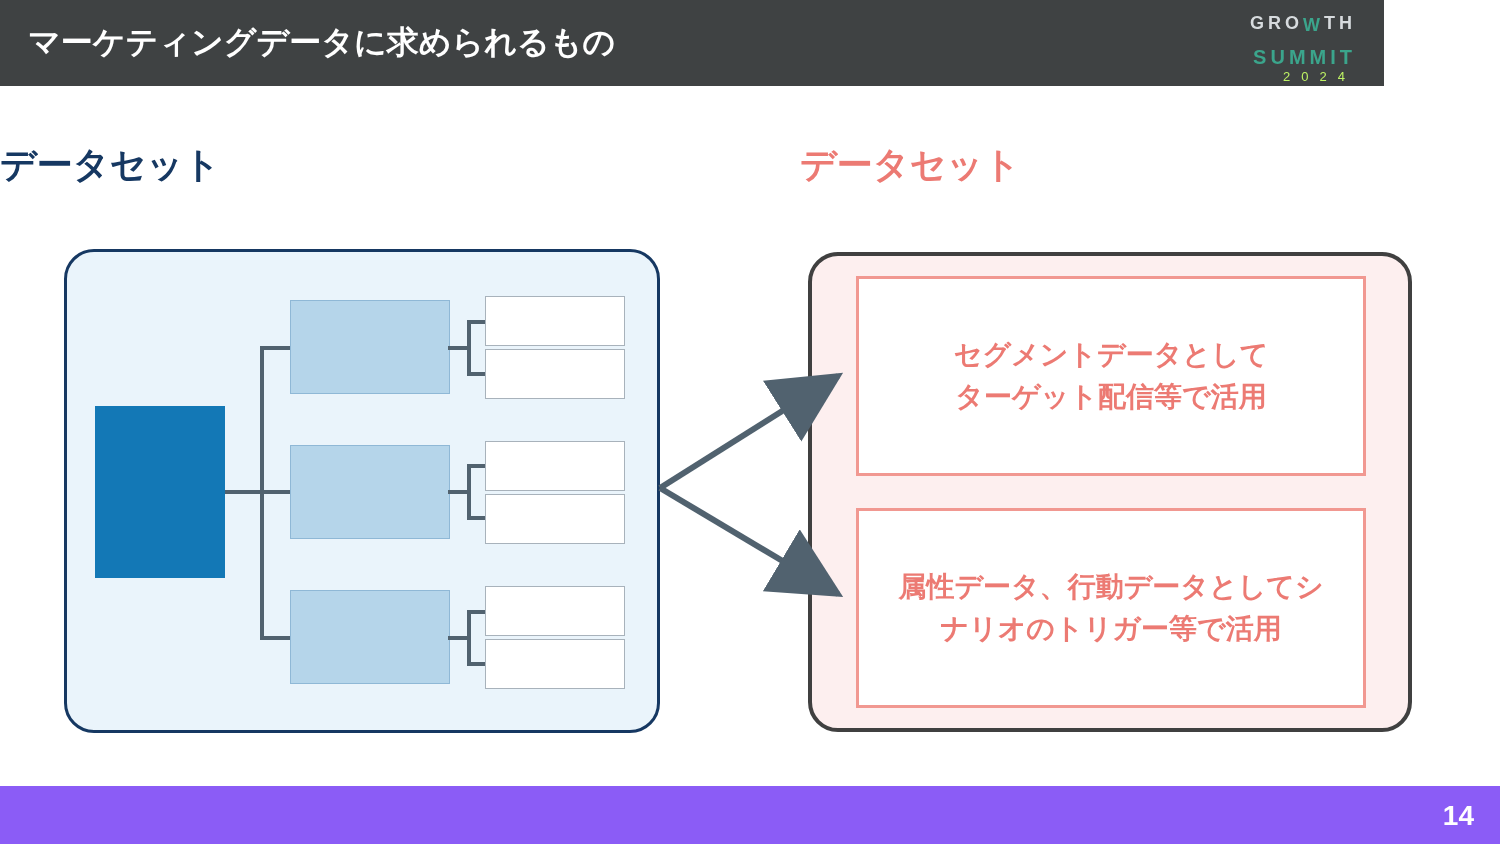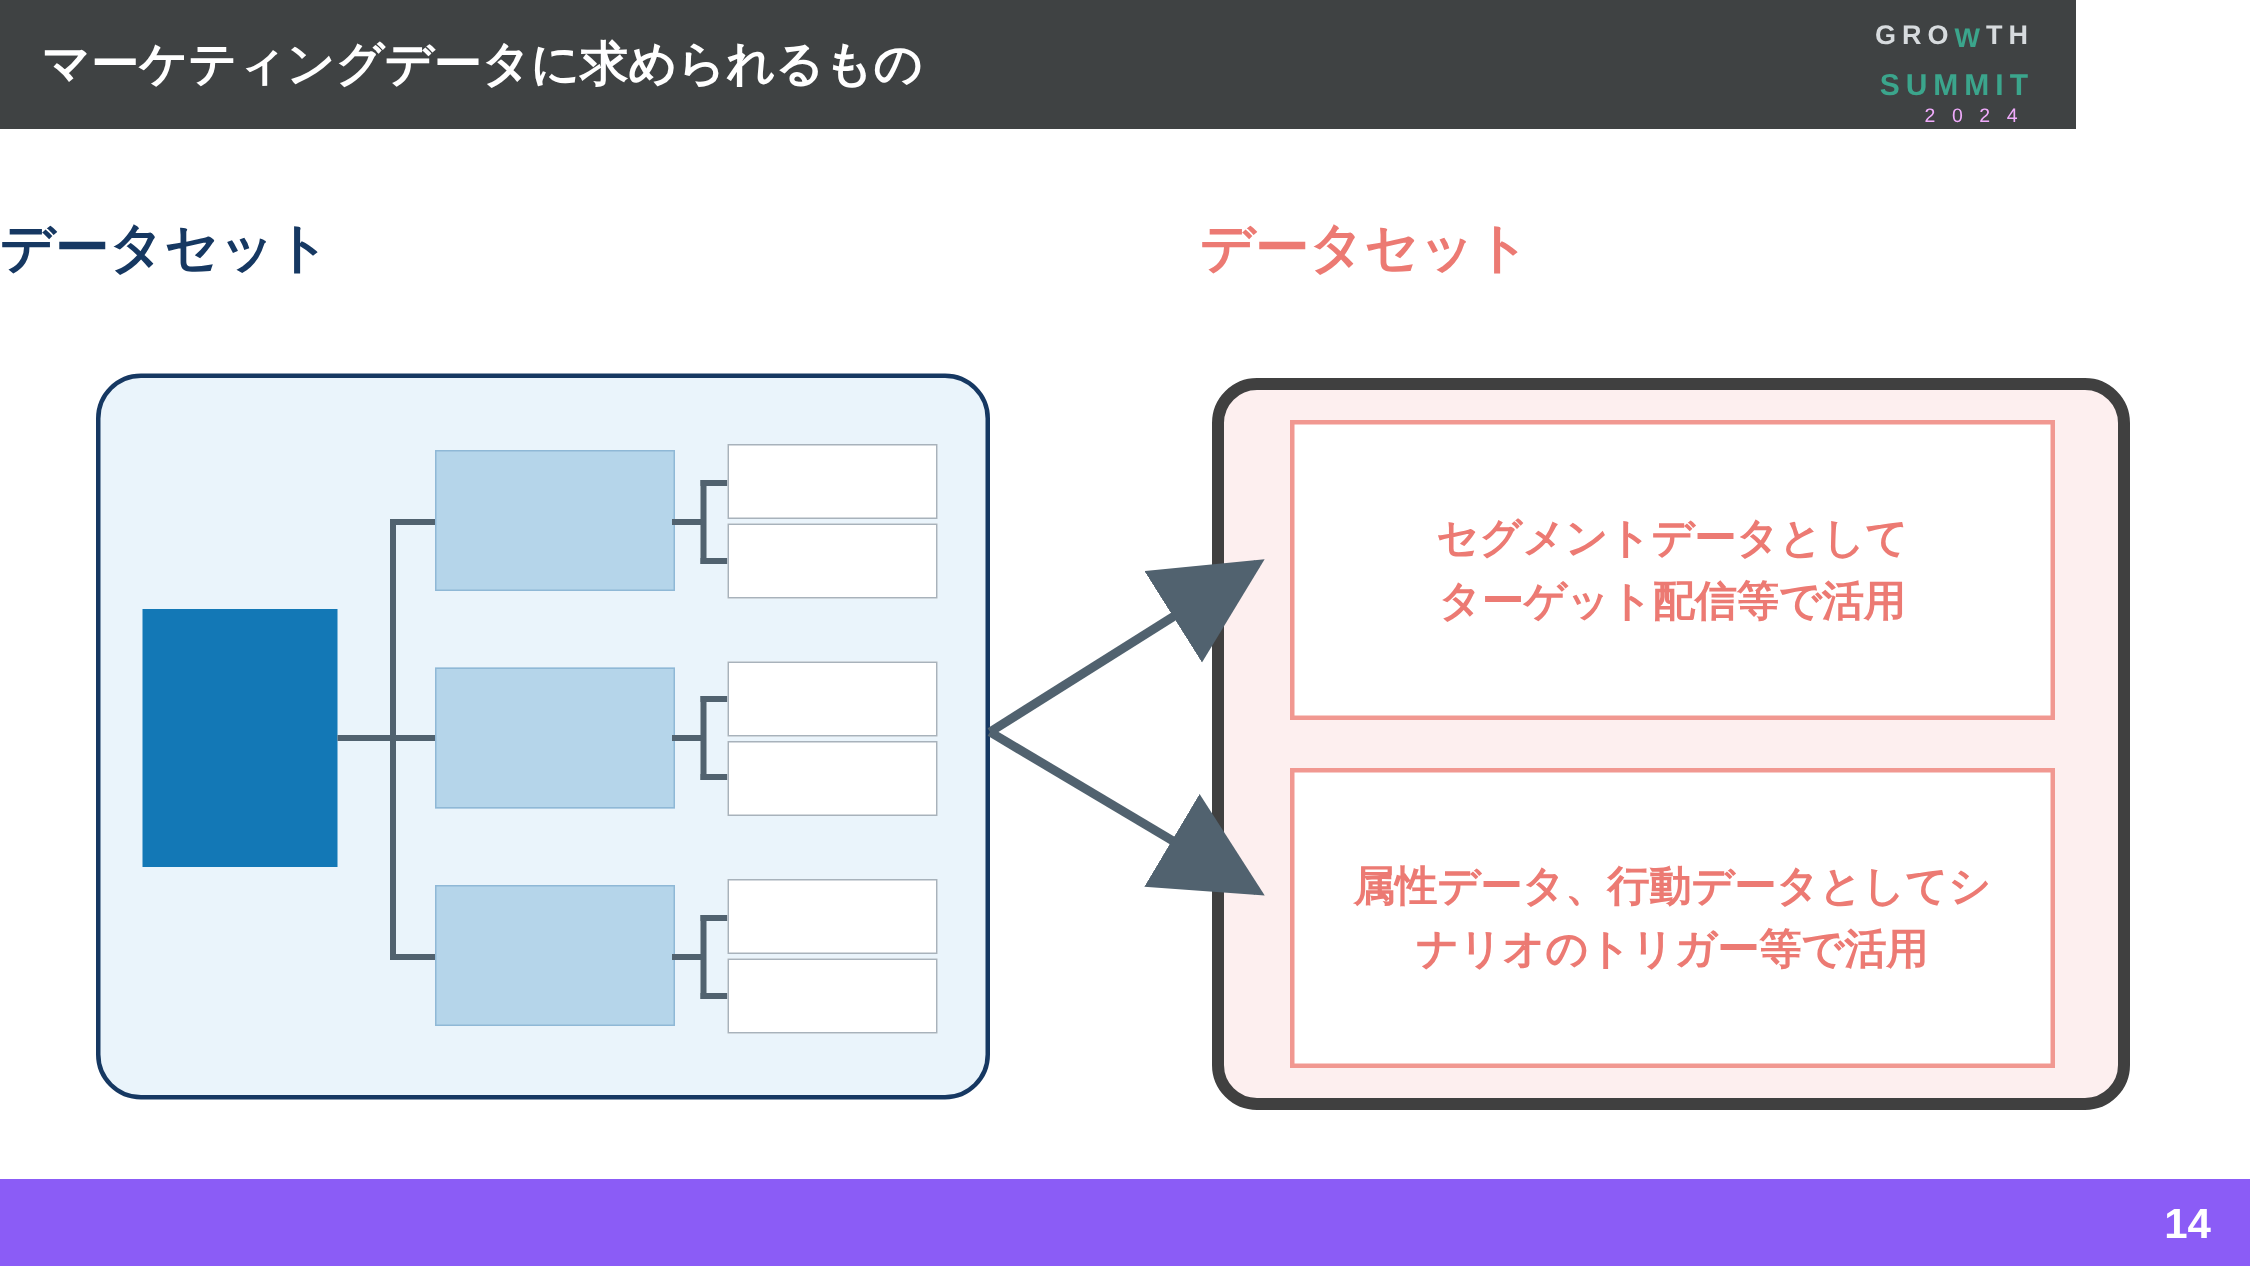--- a/index.html
+++ b/index.html
@@ -11,7 +11,7 @@
   .logo .l1{color:#d7dbde;font-size:18px;letter-spacing:4px;font-weight:600}
   .logo .l1 .w{color:#3ba58c;display:inline-block;transform:translateY(2px)}
   .logo .l2{color:#3ba58c;font-size:20px;letter-spacing:4px;font-weight:700;margin-top:15px}
-  .logo .l3{color:#f0abfc;font-size:13px;letter-spacing:11px;margin-top:3px}
+  .logo .l3{color:#bef264;font-size:13px;letter-spacing:11px;margin-top:3px}
 
   .content{position:absolute;left:0;top:86px;right:0;bottom:58px;background:#fff}
   .footer{position:absolute;left:0;bottom:0;width:1500px;height:58px;background:#8b5cf6}

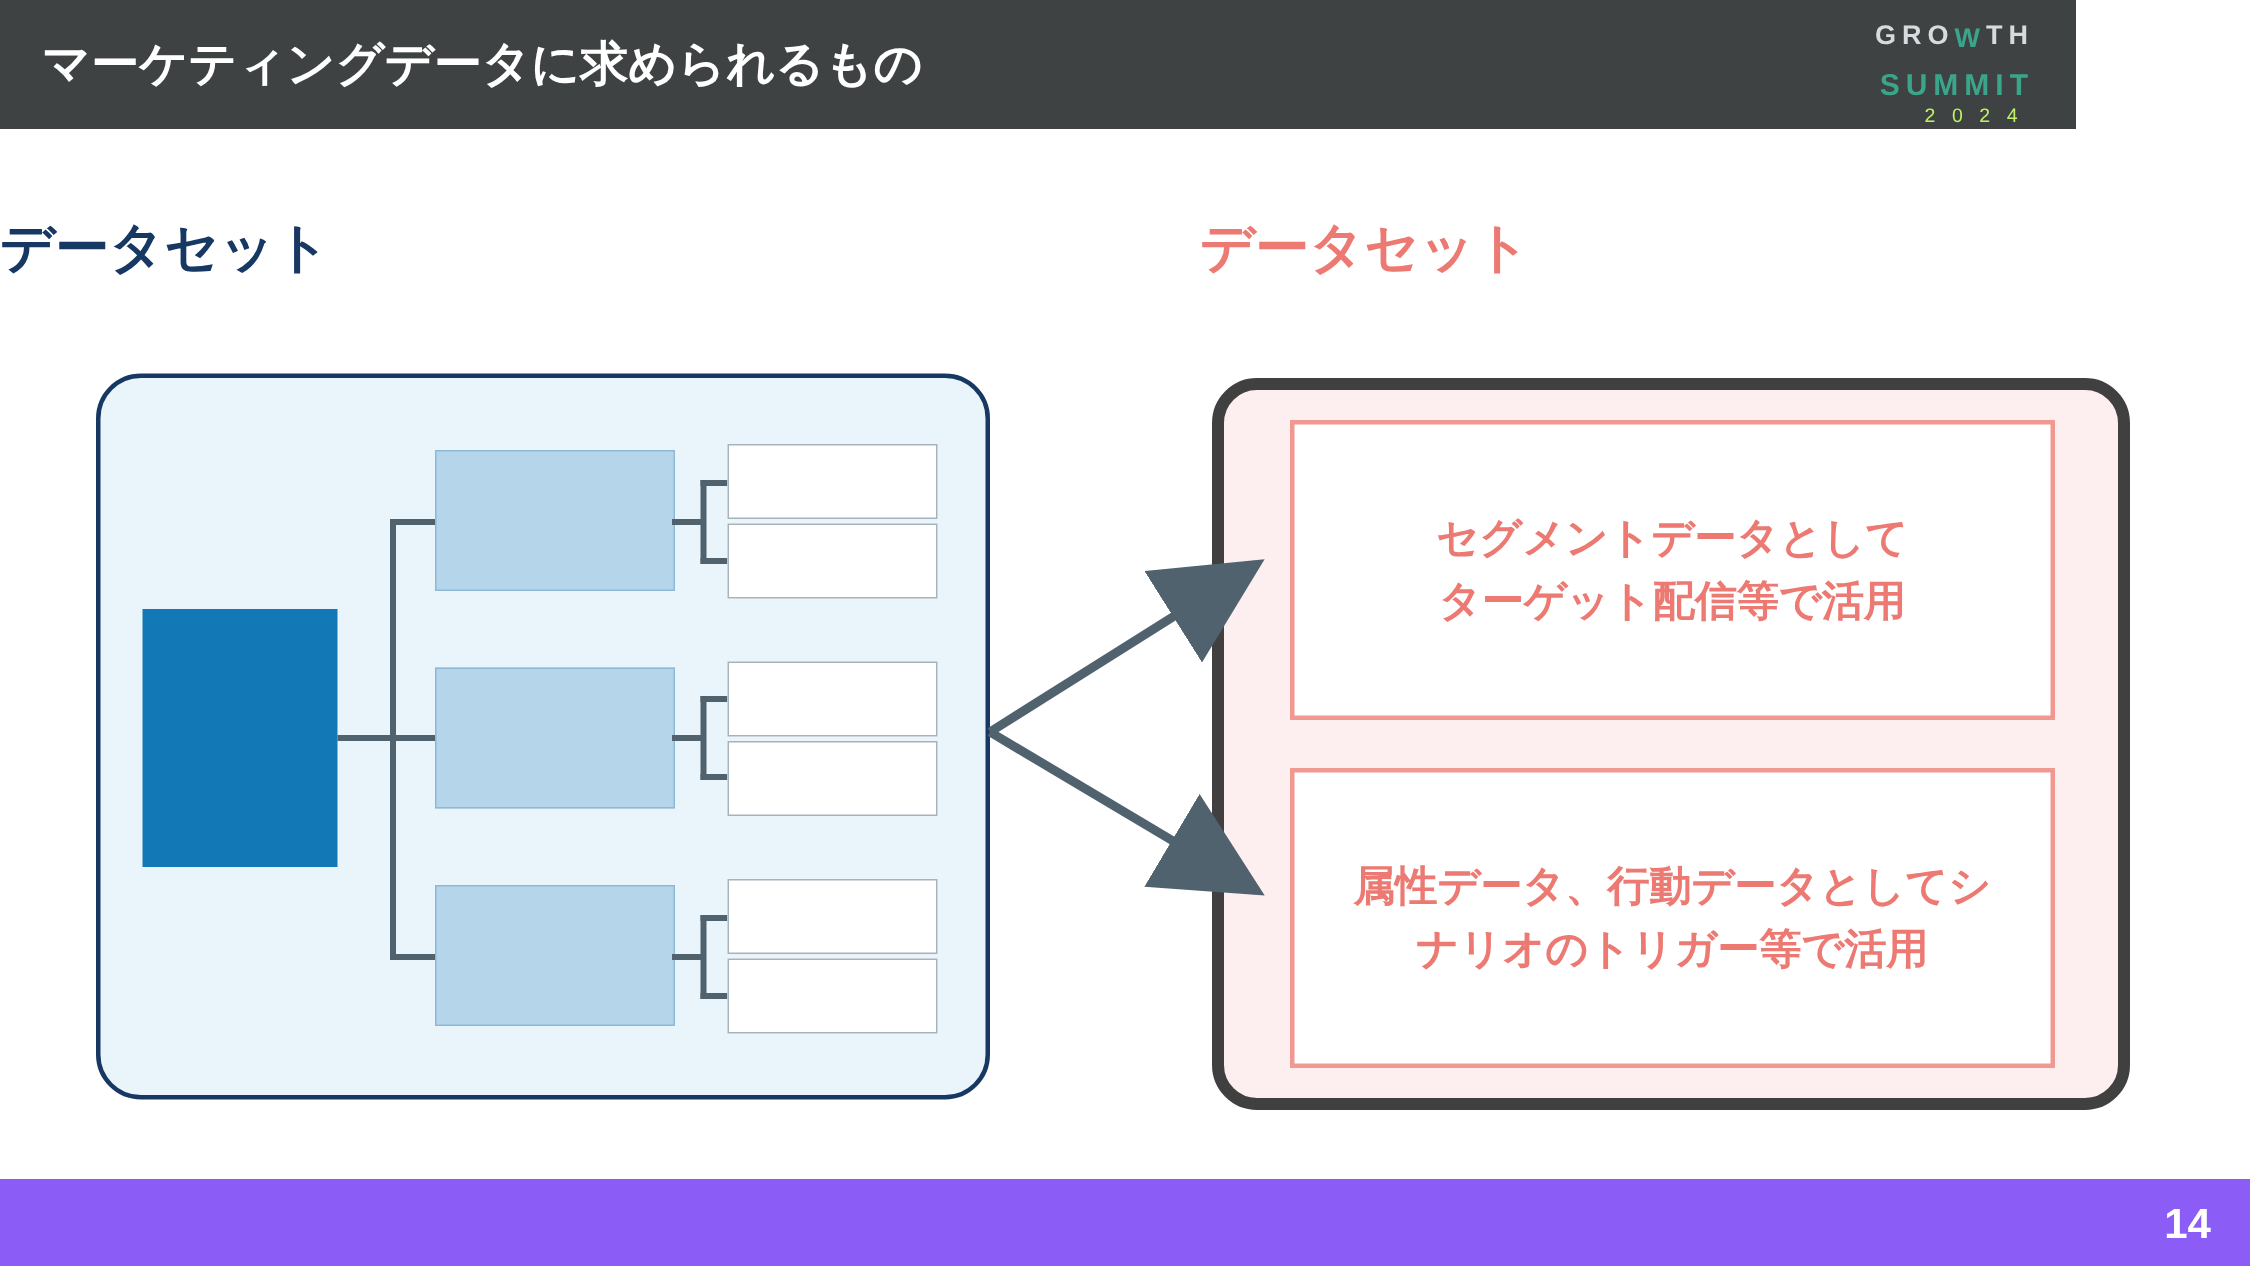--- a/index.html
+++ b/index.html
@@ -29,7 +29,7 @@
   .conn{position:absolute;background:#51626f}
 
   .tool-box{position:absolute;left:808px;top:166px;width:596px;height:472px;
-    background:#fdefef;border:8px solid #404040;border-radius:30px}
+    background:#fdefef;border:4px solid #404040;border-radius:30px}
   .tool-card{position:absolute;left:44px;width:510px;height:200px;border:3px solid #f19891;background:#fff;
     display:flex;align-items:center;justify-content:center;text-align:center;
     color:#ec7a73;font-size:28px;font-weight:800;line-height:1.5;padding:0 20px;box-sizing:border-box}

